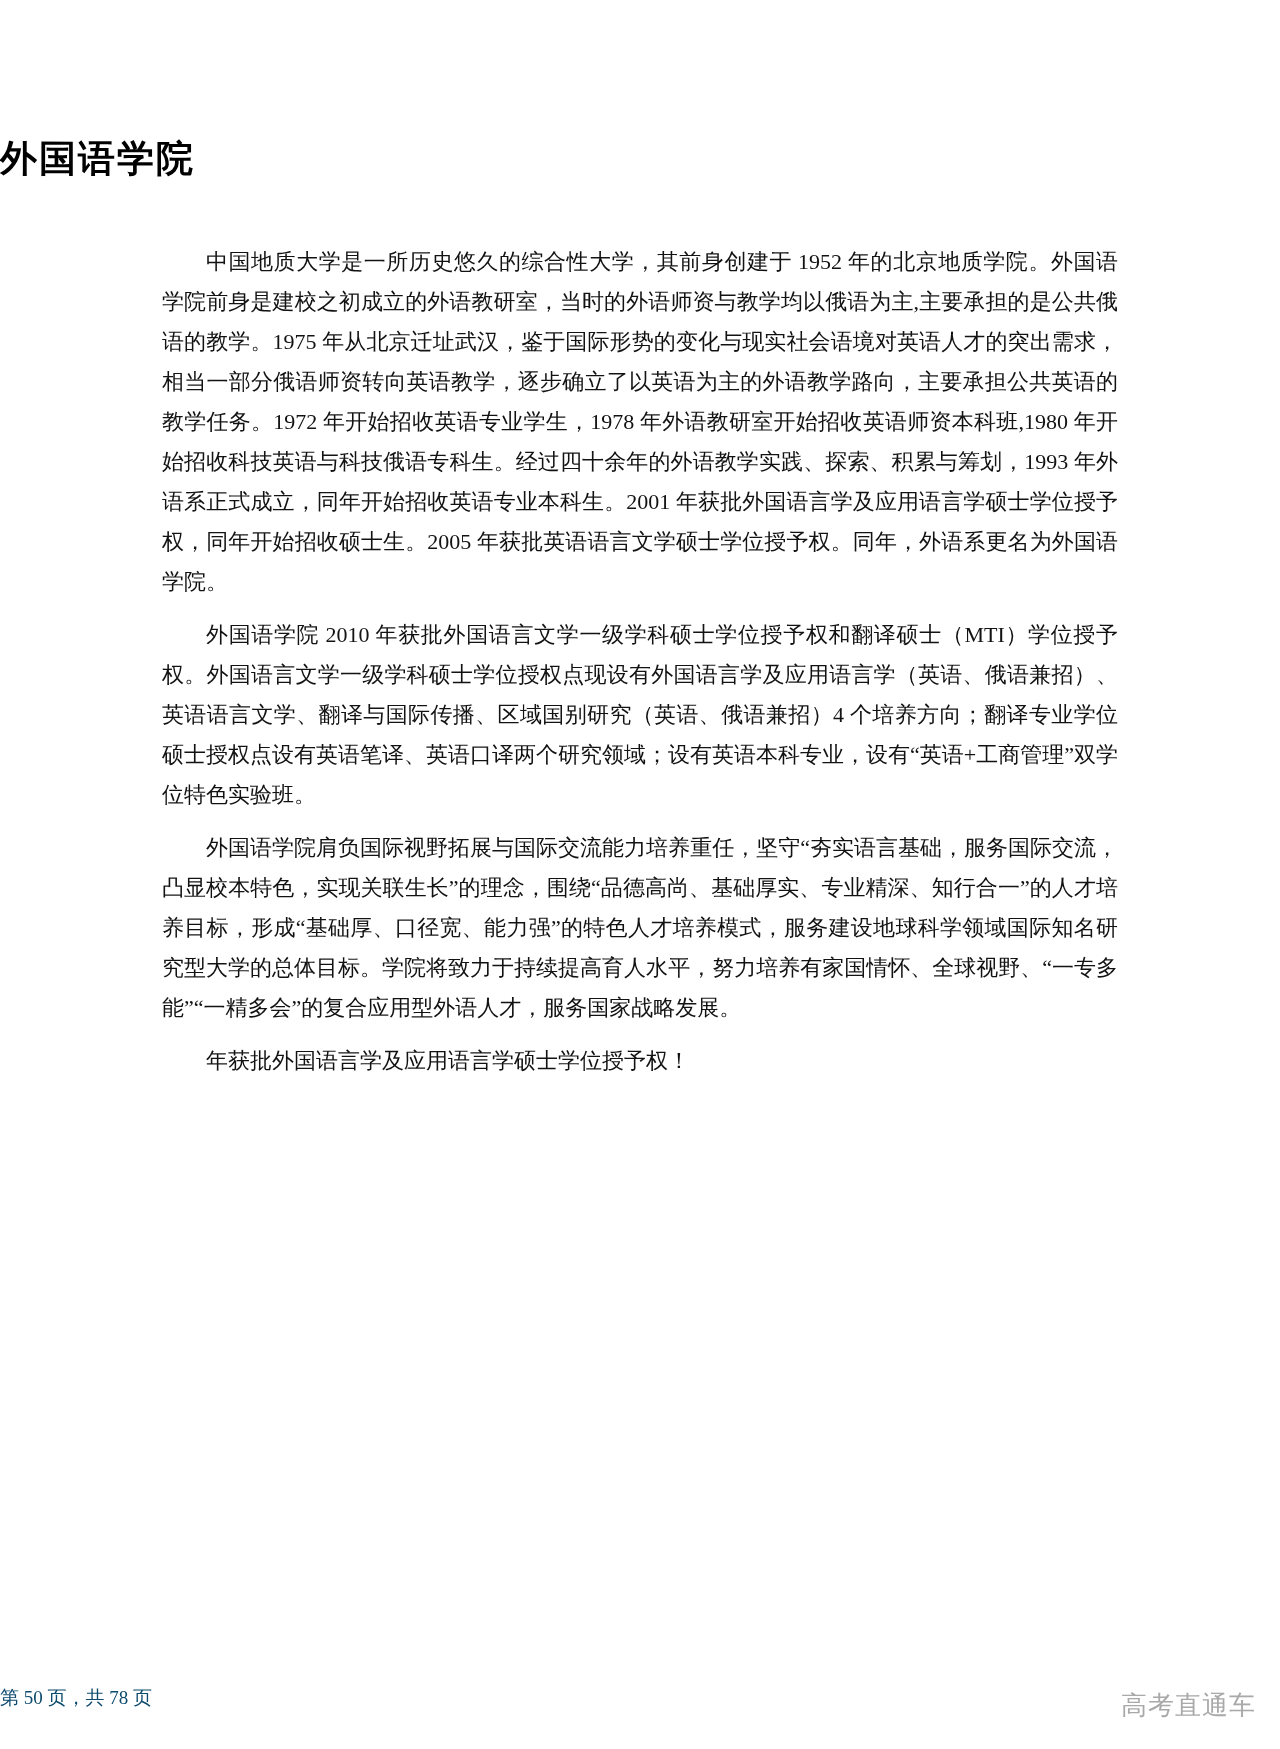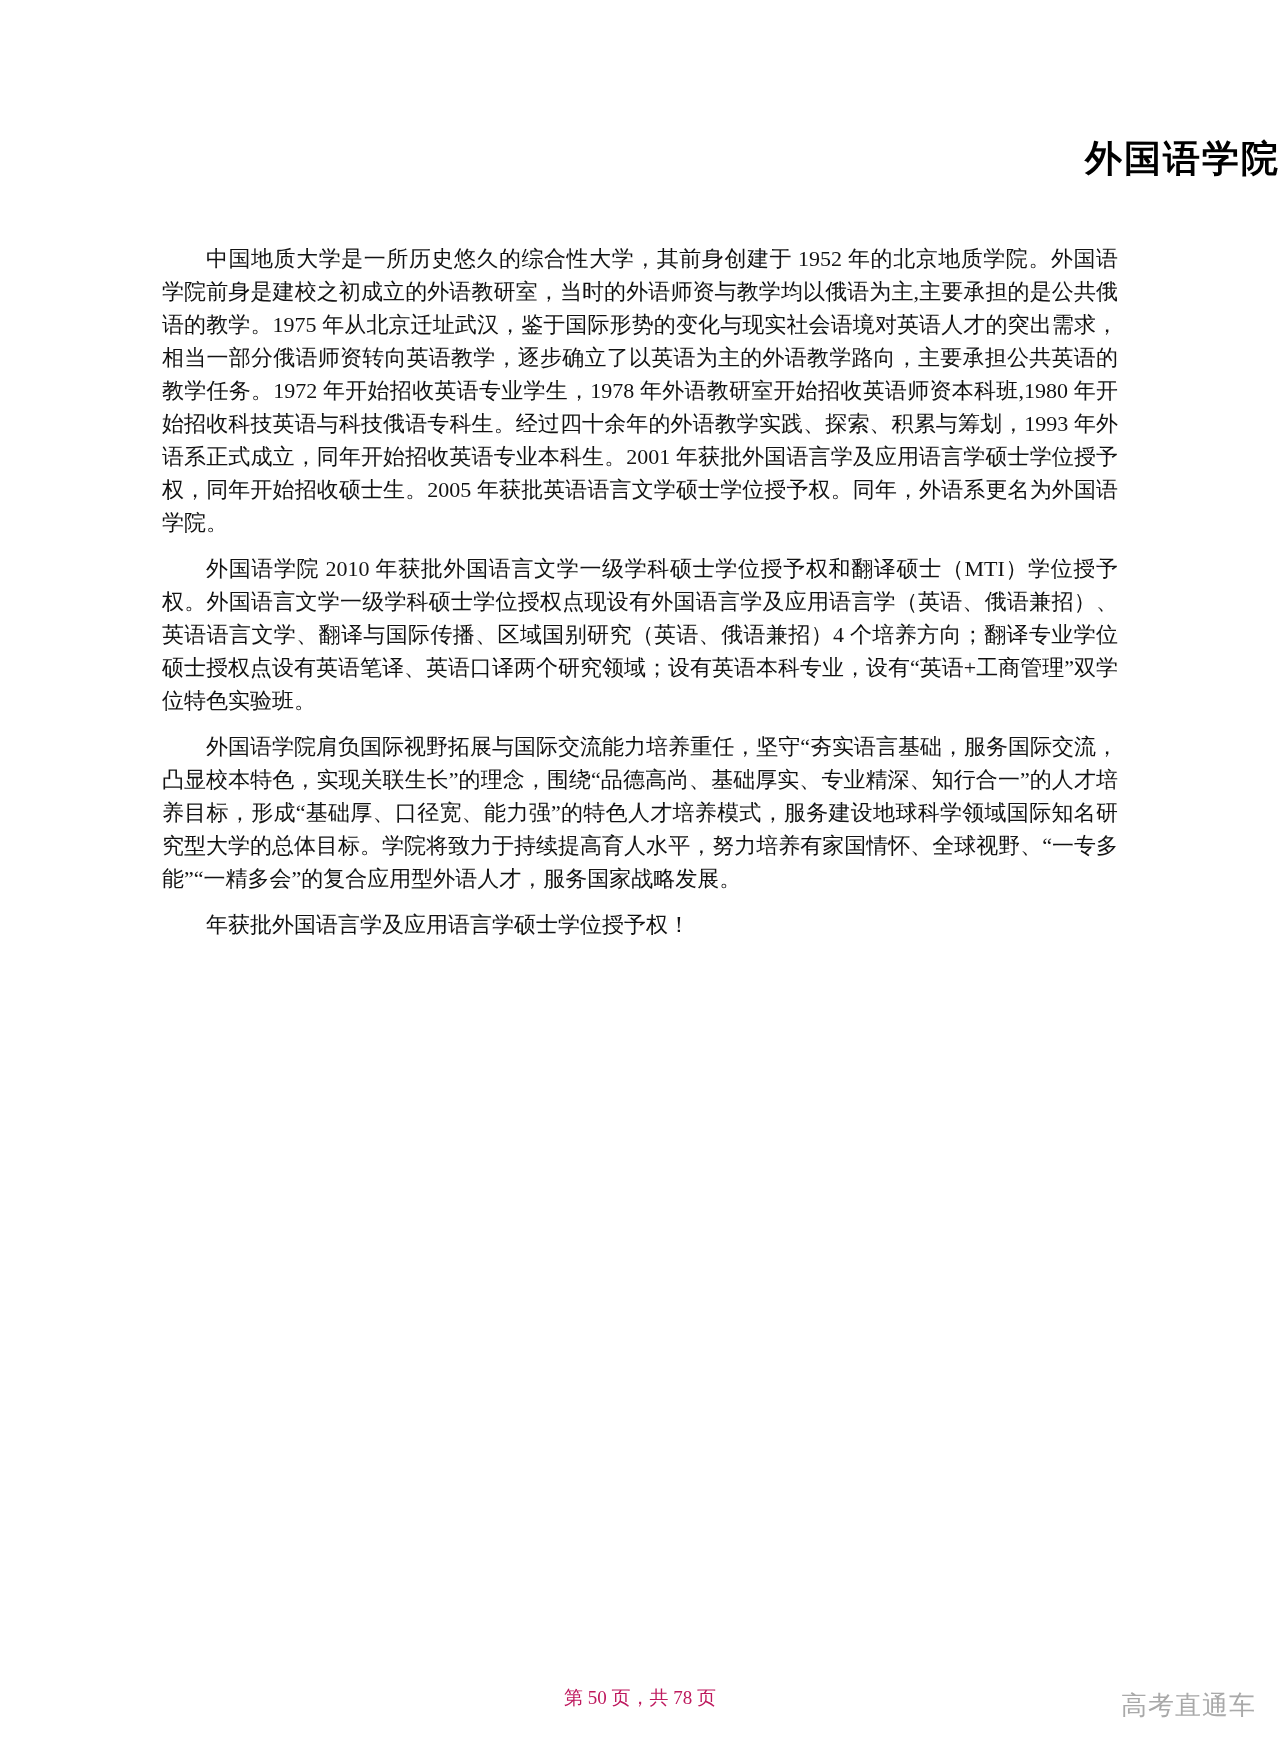--- a/index.html
+++ b/index.html
@@ -17,7 +17,7 @@
   .doc-title {
     margin: 0;
     padding-top: 134px;
-    text-align: right;
+    text-align: left;
     font-family: "Liberation Sans", "DejaVu Sans", sans-serif;
     font-weight: 700;
     font-size: 37px;

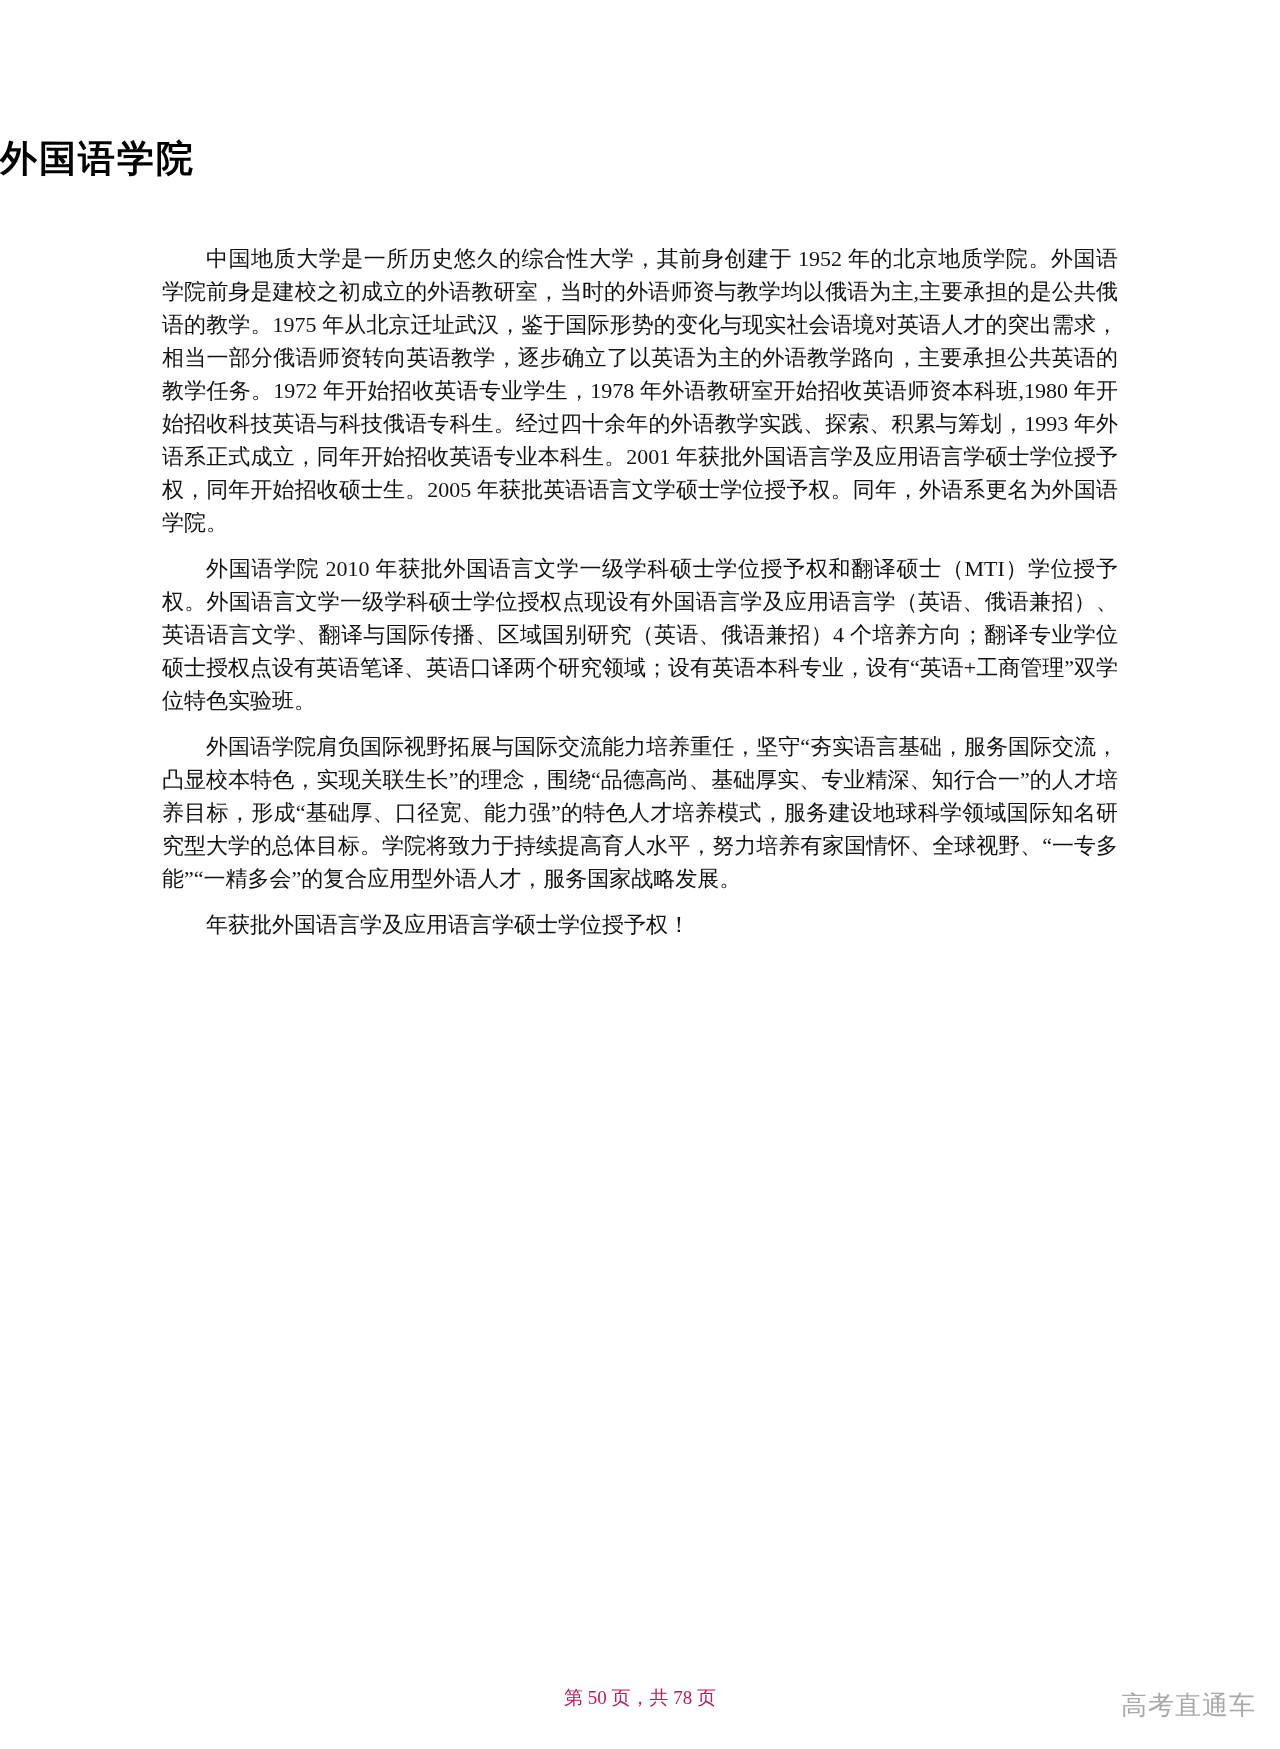--- a/index.html
+++ b/index.html
@@ -29,7 +29,7 @@
     margin: 58px auto 0;
     font-family: "Liberation Serif", "DejaVu Serif", serif;
     font-size: 22px;
-    line-height: 33px;
+    line-height: 40px;
     text-align: justify;
     color: #121212;
   }

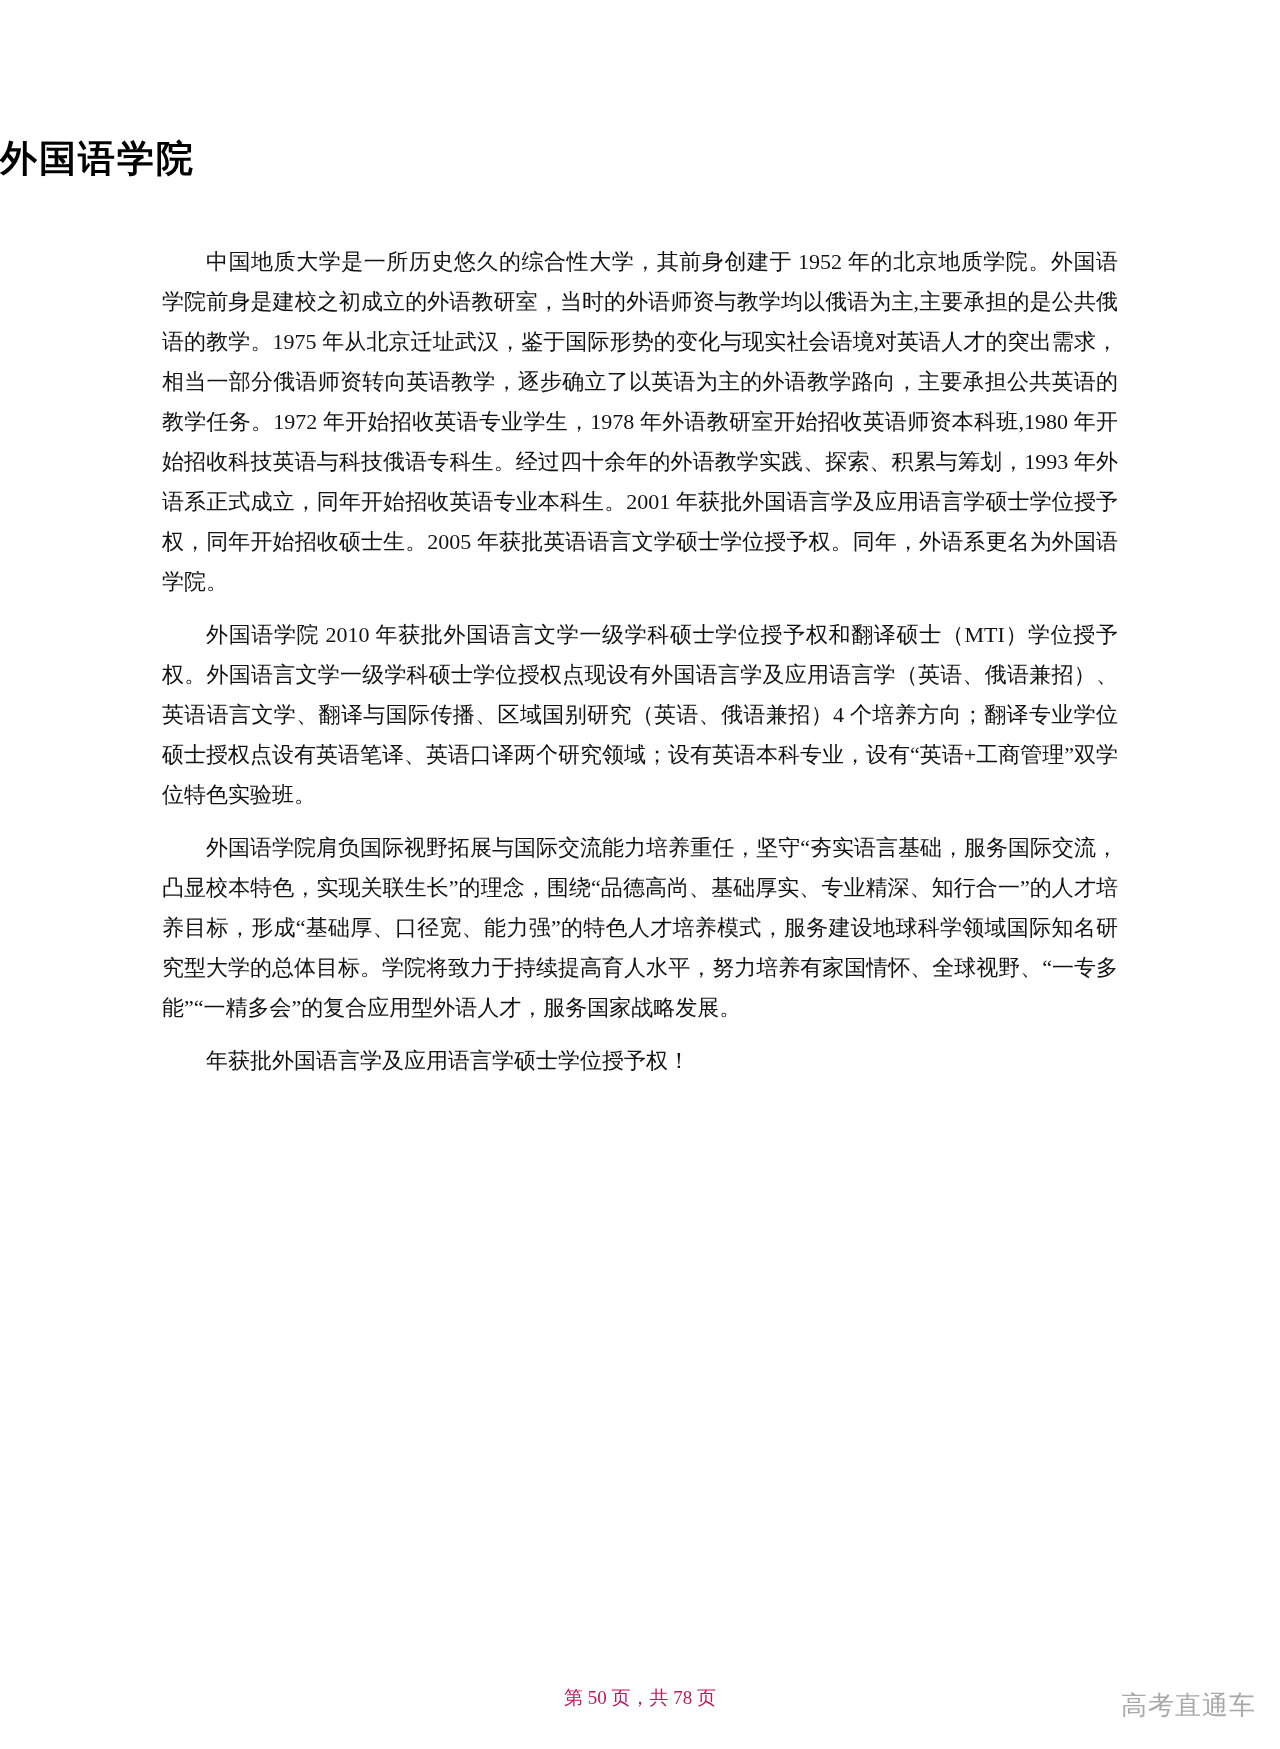--- a/index.html
+++ b/index.html
@@ -42,10 +42,9 @@
     left: 0;
     right: 0;
     bottom: 38px;
-    text-align: center;
     font-family: "Liberation Serif", "DejaVu Serif", serif;
     font-size: 19px;
-    color: #be185d;
+    color: #0c4a6e;
   }
   .watermark {
     position: absolute;

